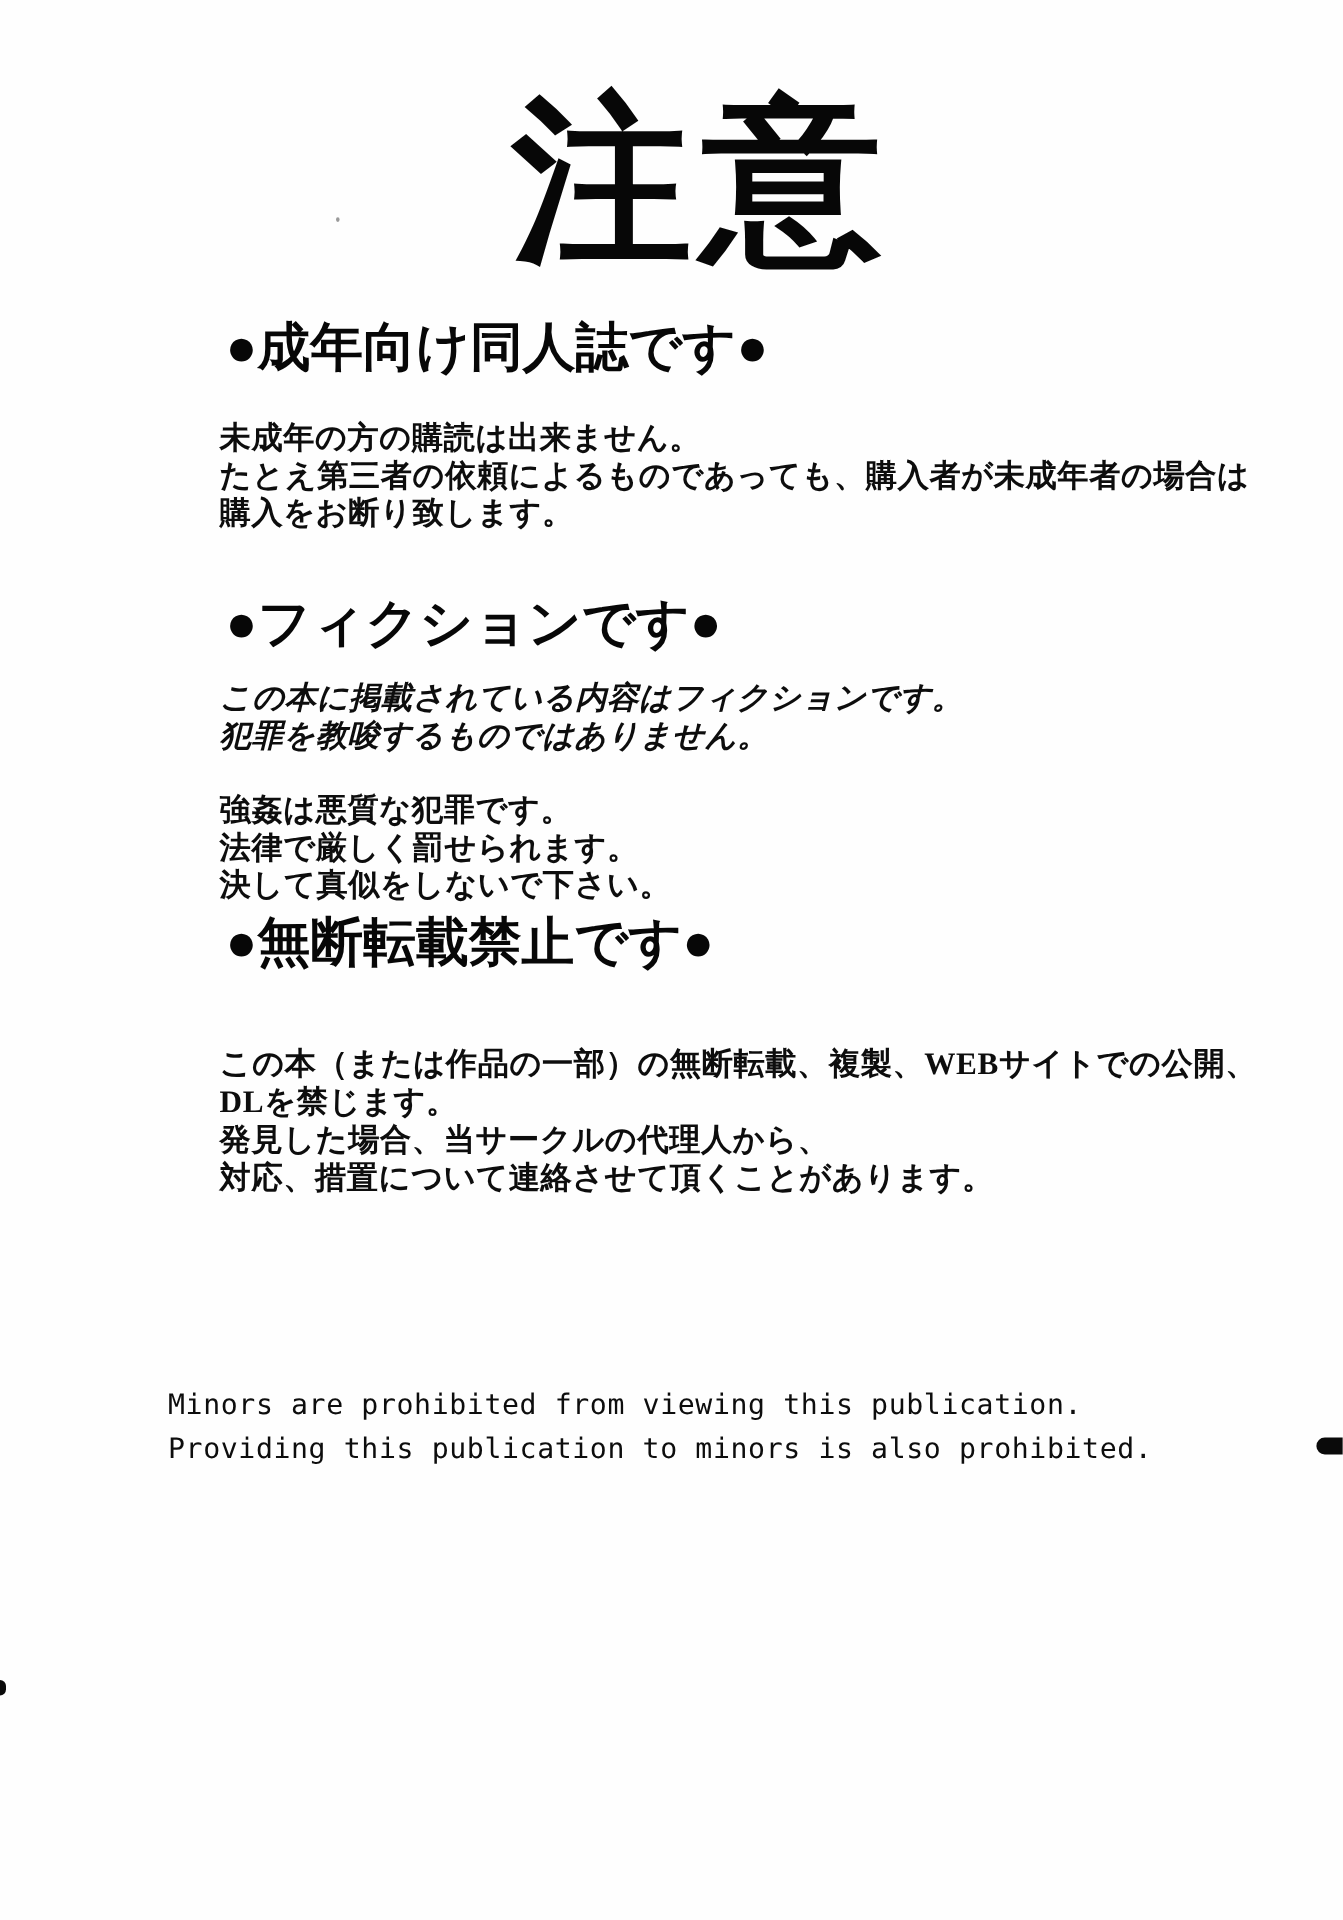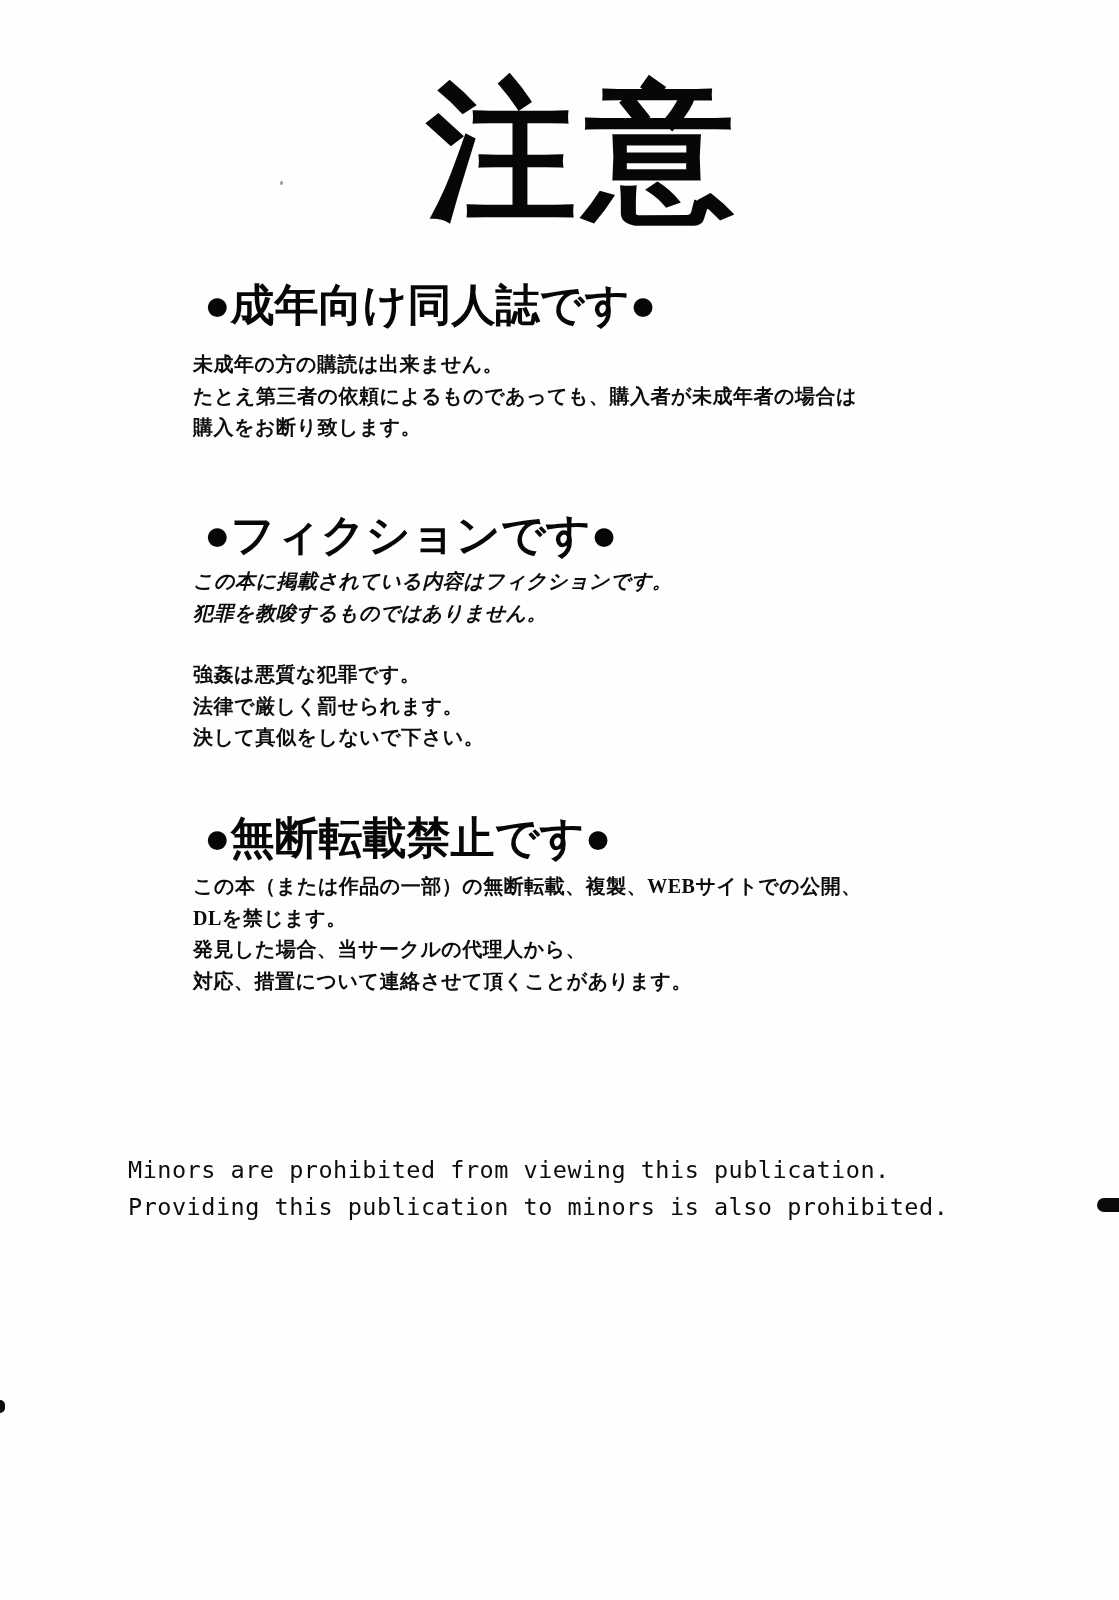--- a/index.html
+++ b/index.html
@@ -39,7 +39,7 @@
   .section-heading {
     position: absolute;
     left: 188px;
-    margin: 16px;
+    margin: 0;
     font-family: "Liberation Serif", "DejaVu Serif", serif;
     font-weight: 700;
     font-size: 44px;

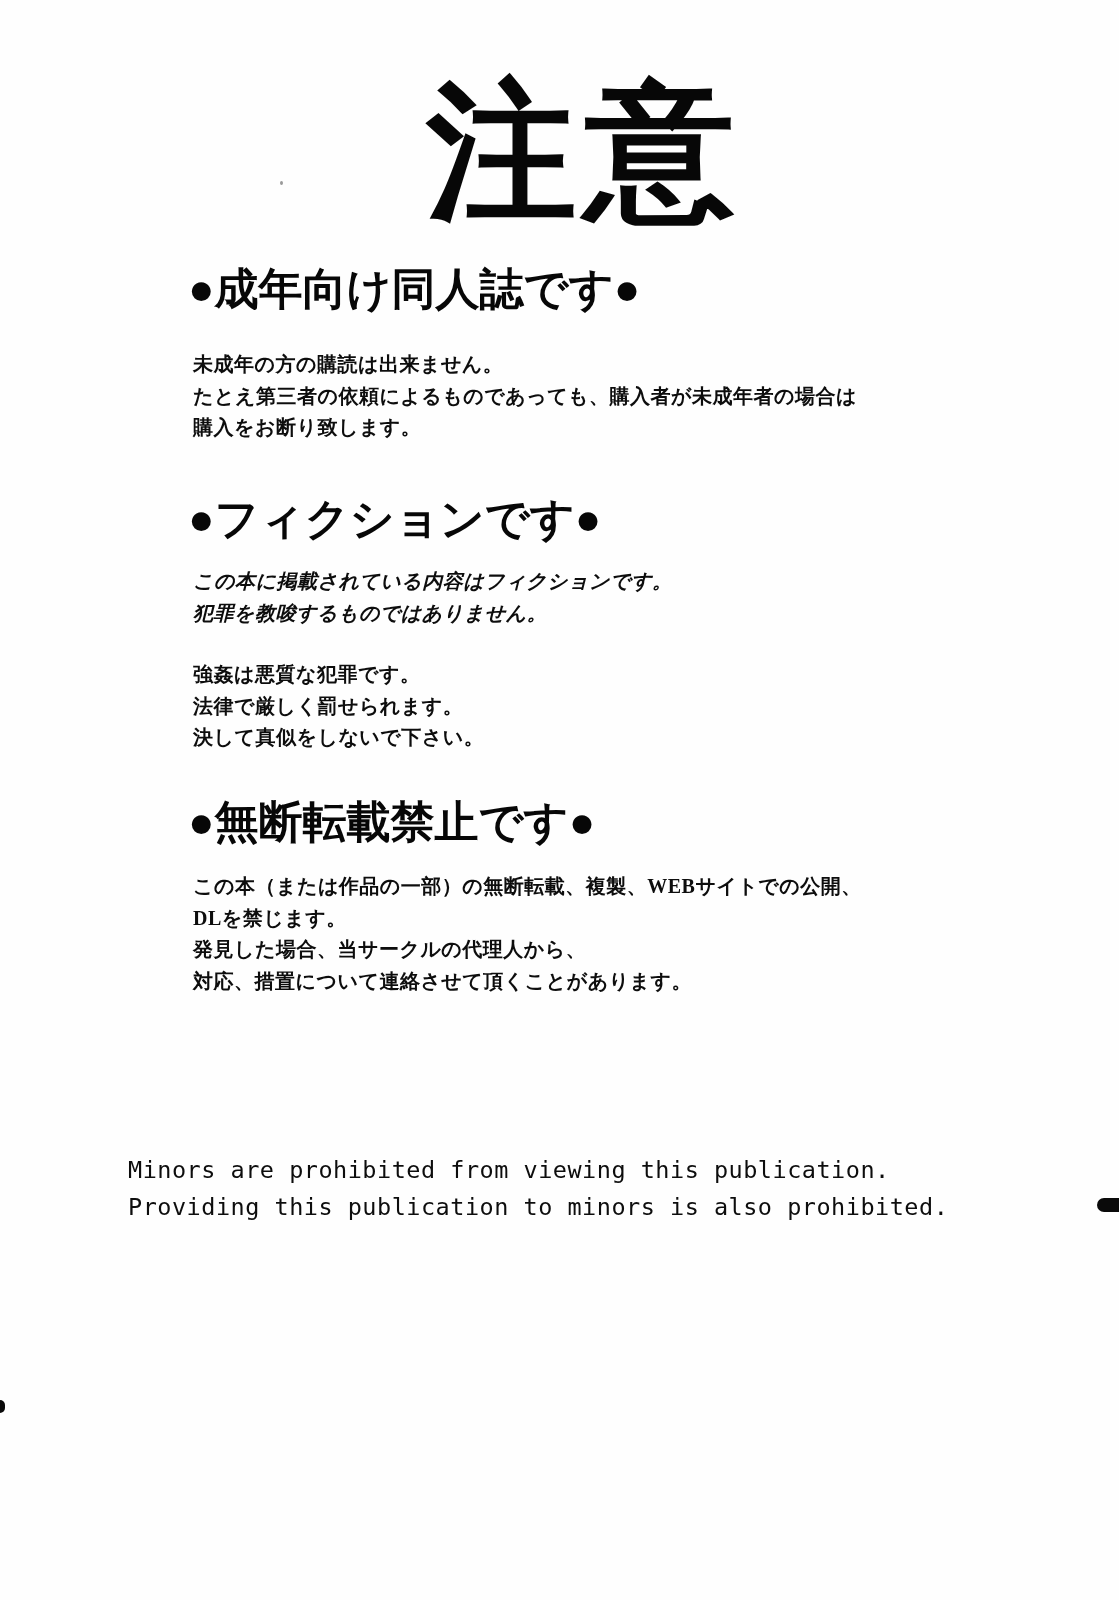--- a/index.html
+++ b/index.html
@@ -56,11 +56,11 @@
   
   .jp-par {
     position: absolute;
-    left: 193px;
+    left: 183px;
     margin: 0;
     font-family: "Liberation Serif", "DejaVu Serif", serif;
     font-weight: 700;
-    font-size: 20px;
+    font-size: 26px;
     line-height: 31.5px;
     white-space: pre-line;
     color: #0d0d0d;

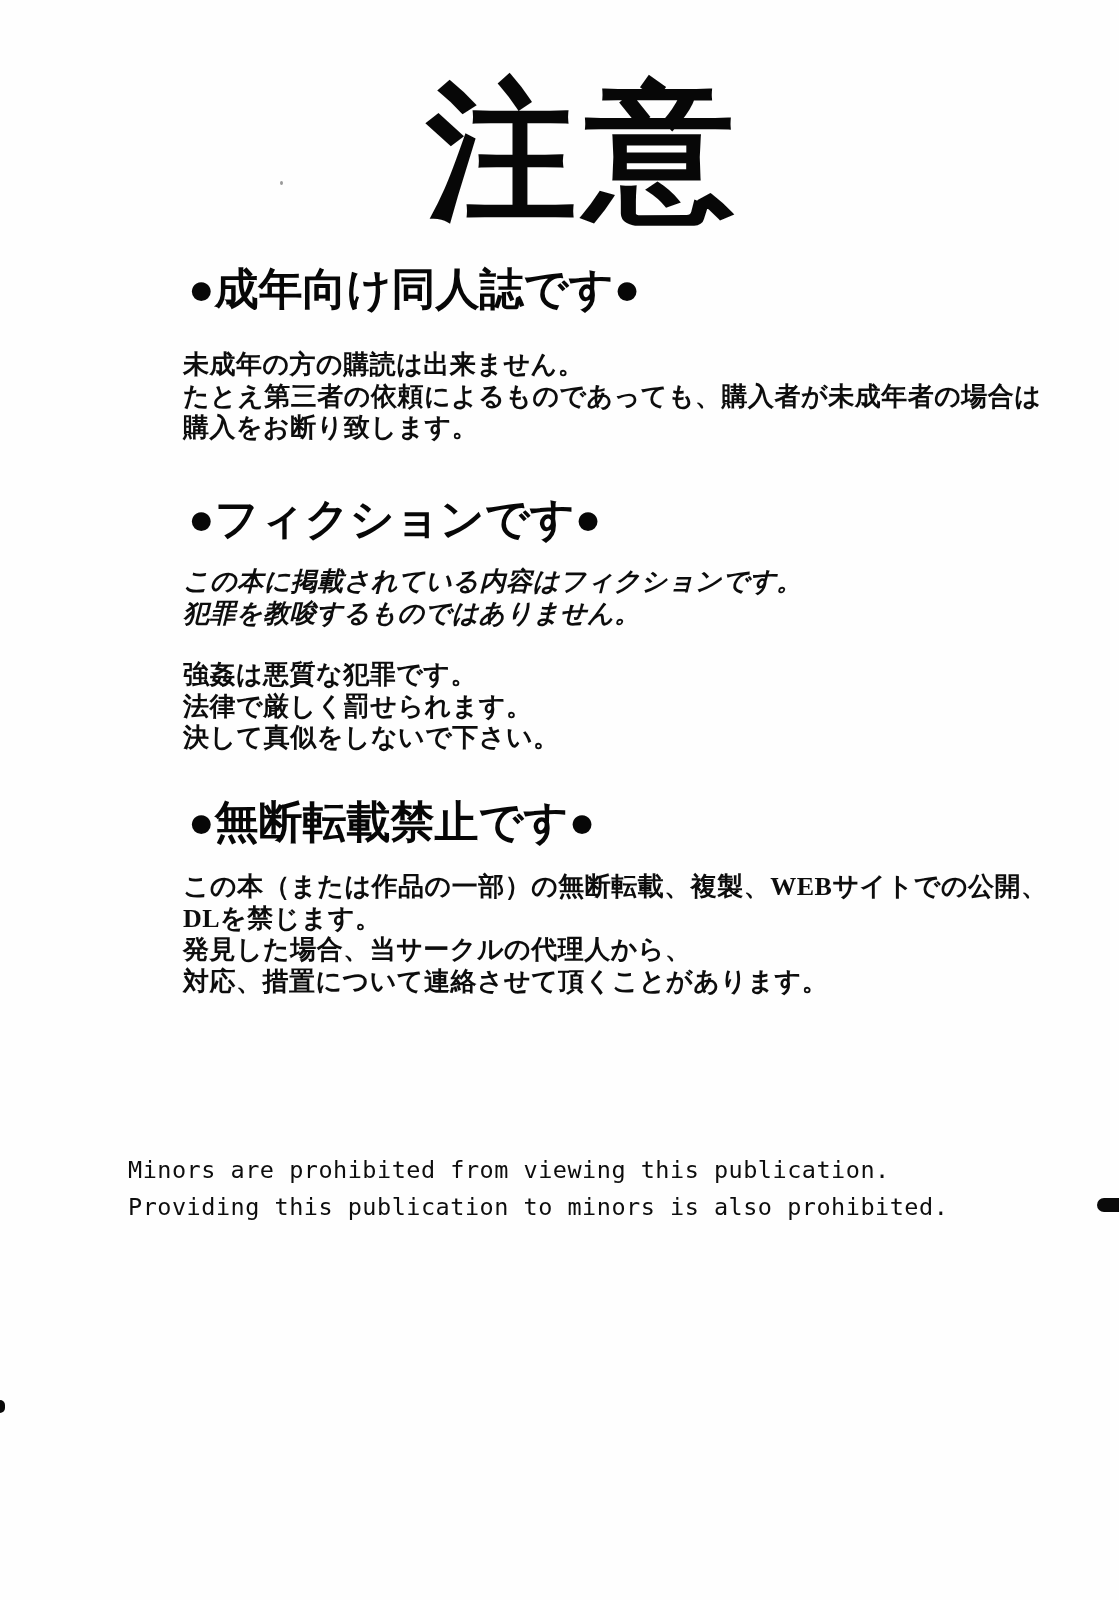--- a/index.html
+++ b/index.html
@@ -51,7 +51,7 @@
   }
   .h-adult   { top: 262px; }
   .h-fiction { top: 492px; }
-  .h-reprint { top: 795px; }
+  .h-reprint { top: 758px; }
 
   
   .jp-par {

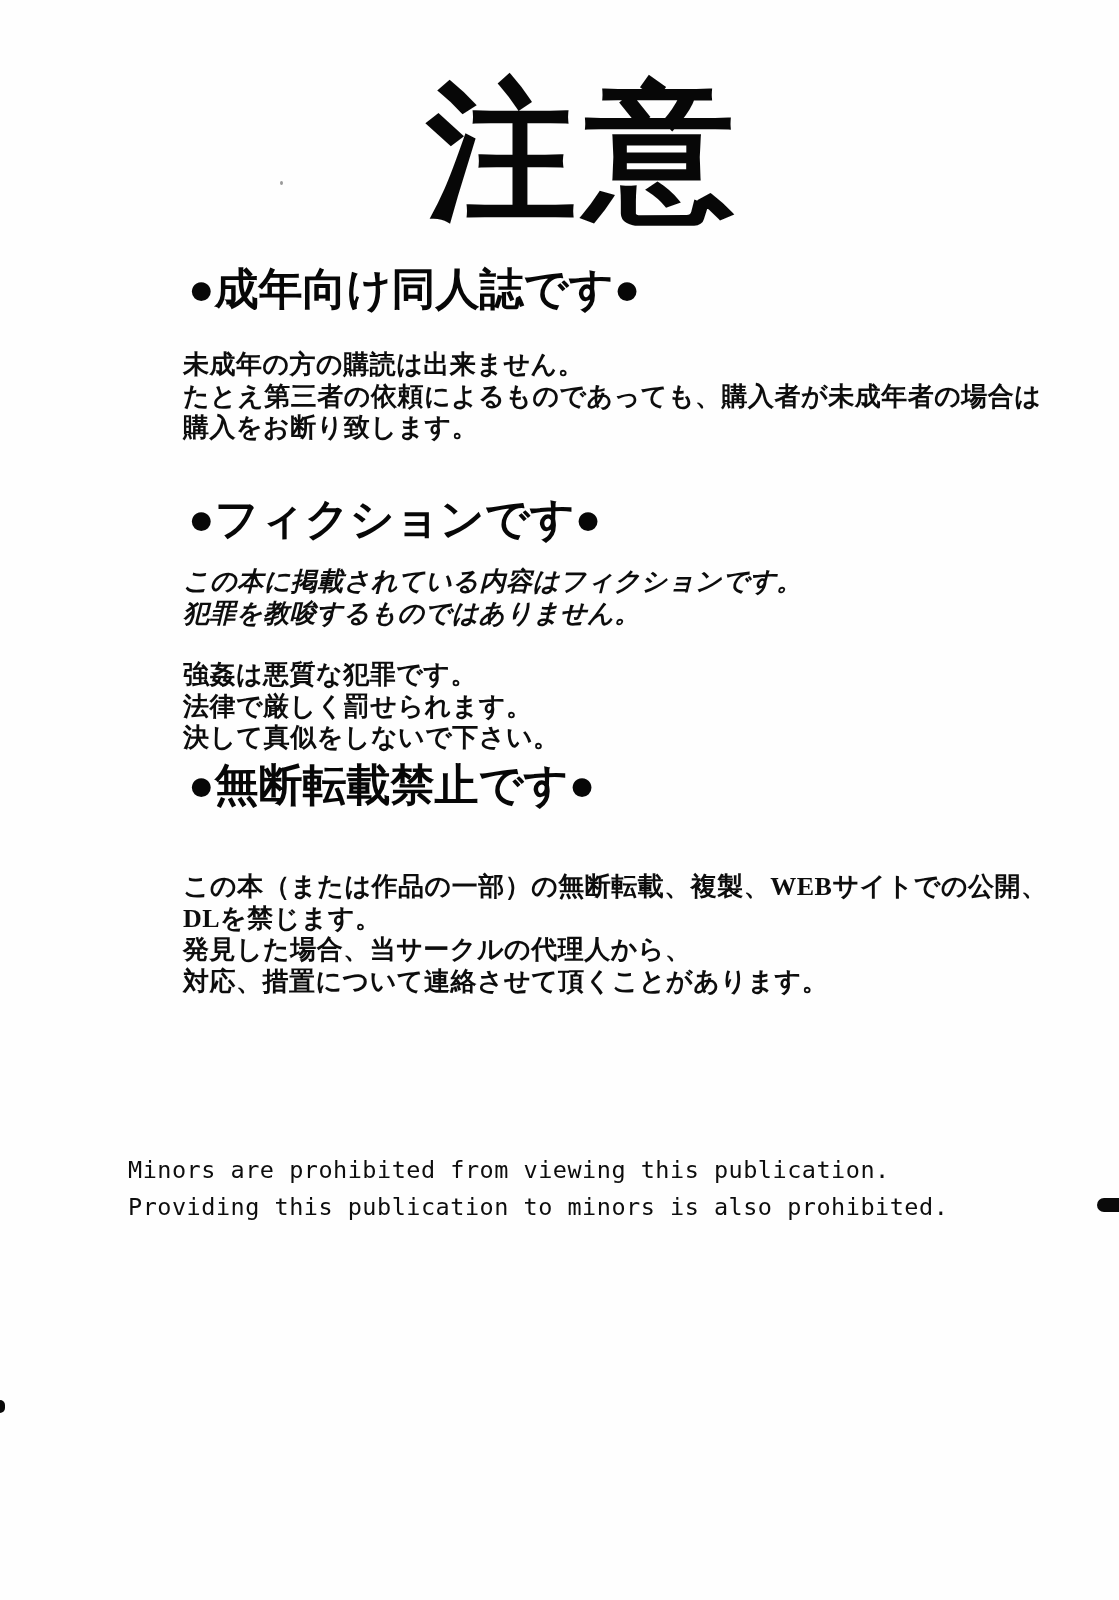--- a/index.html
+++ b/index.html
@@ -74,7 +74,7 @@
   
   .en-par {
     position: absolute;
-    left: 128px;
+    left: 140px;
     margin: 0;
     font-family: "DejaVu Sans Mono", "Liberation Mono", monospace;
     font-weight: 400;

